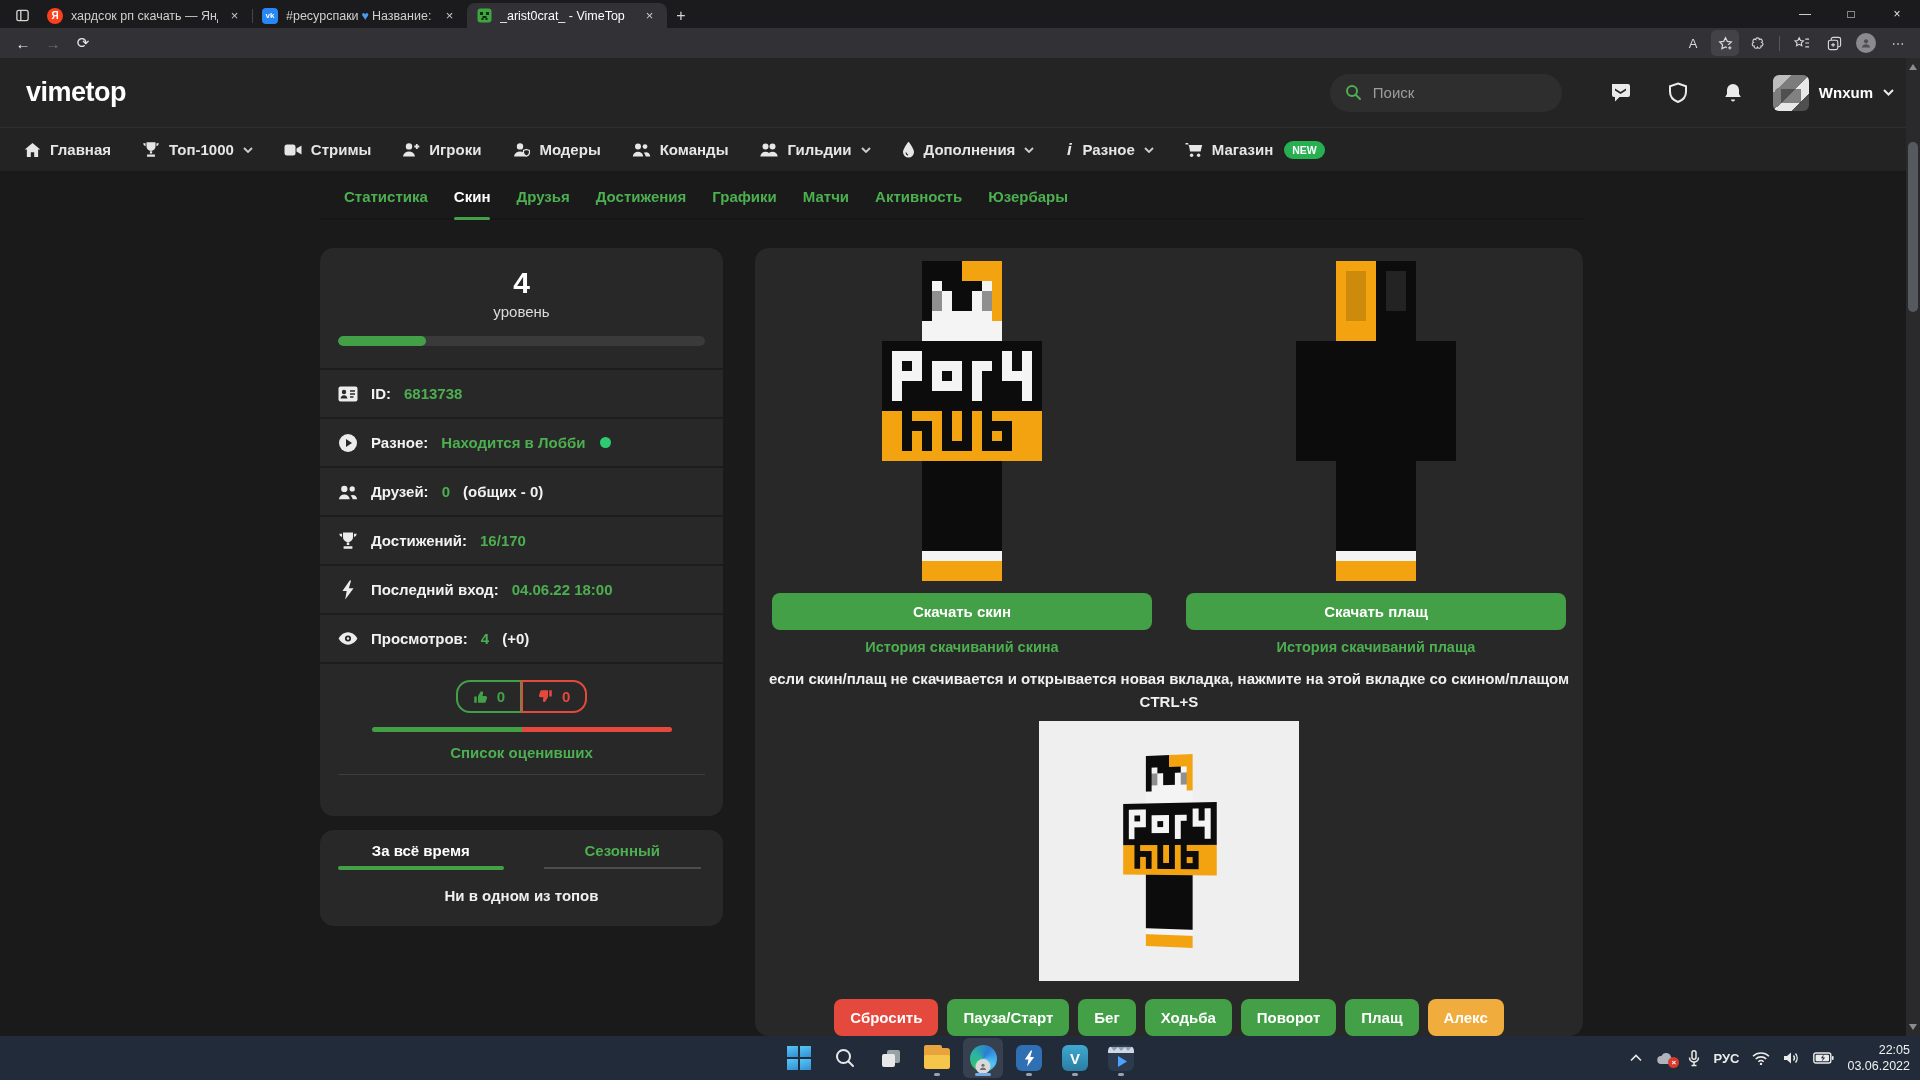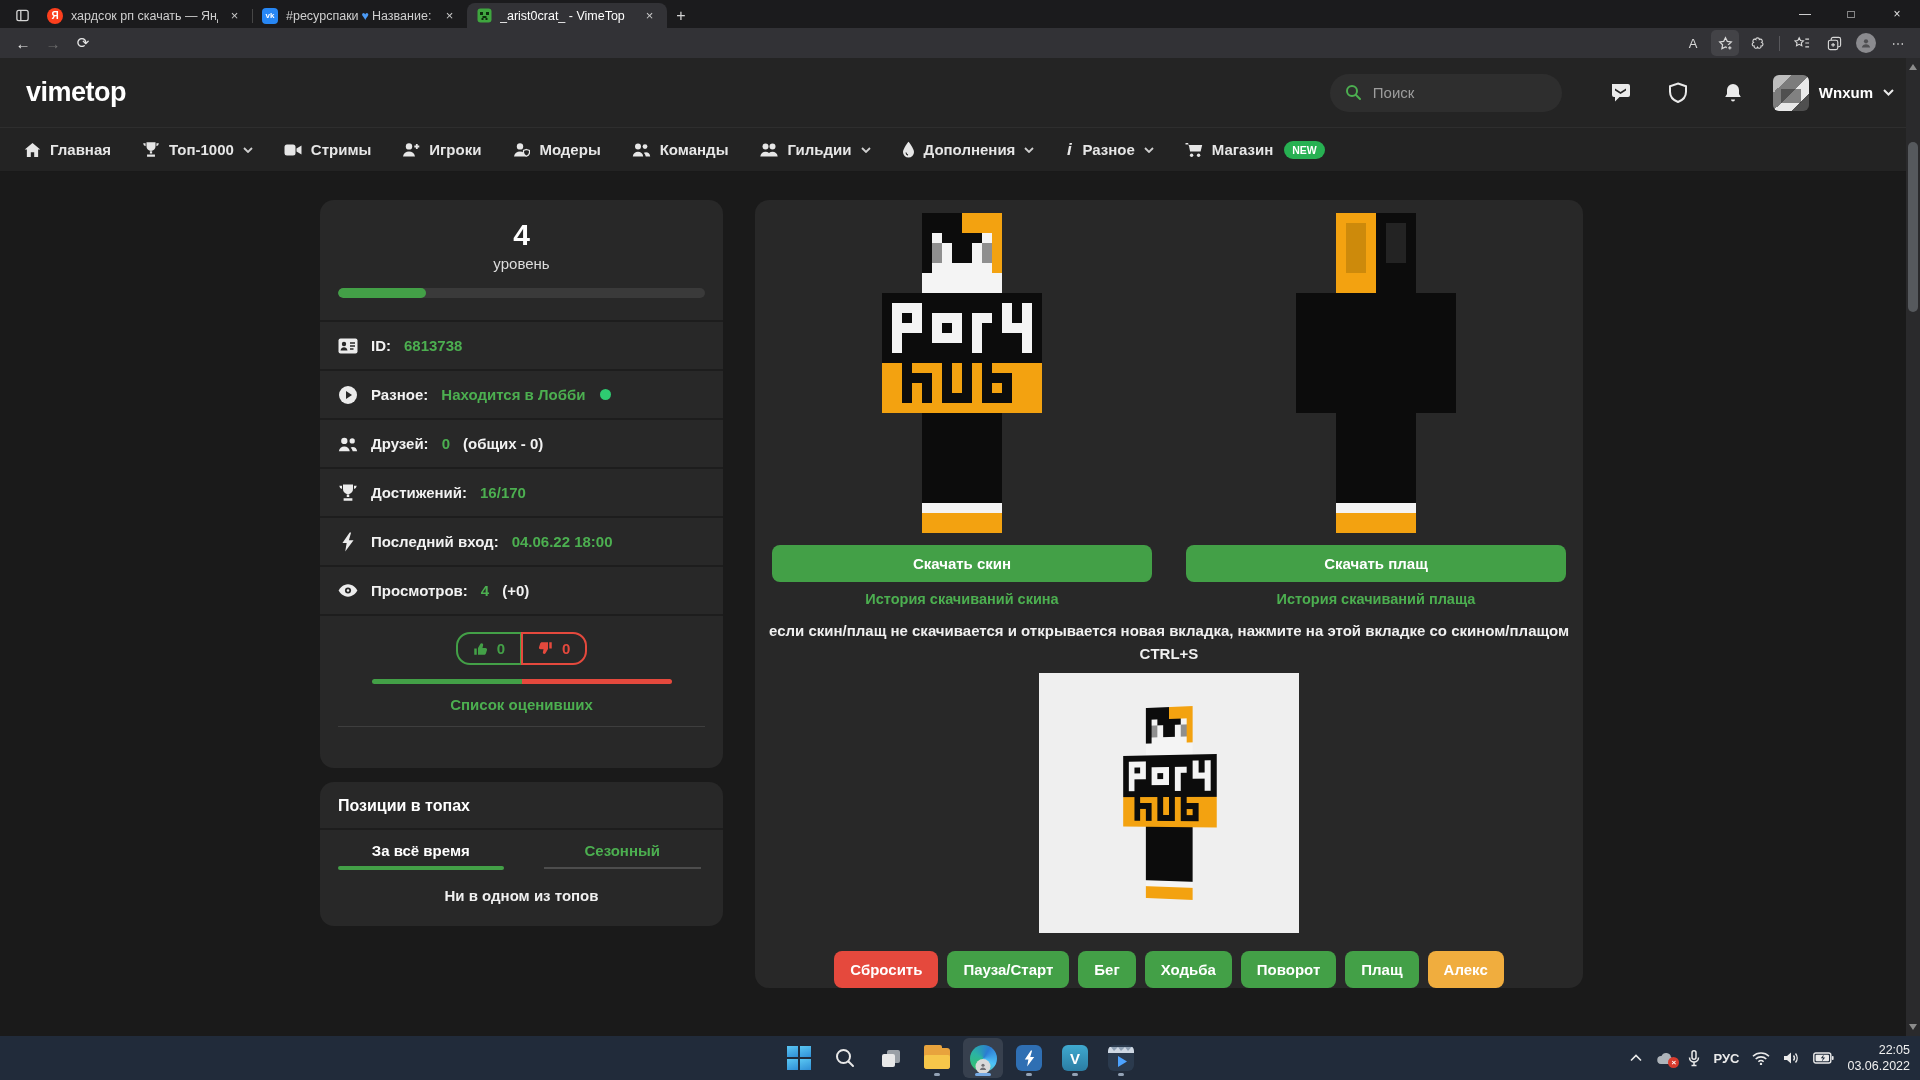--- a/index.html
+++ b/index.html
@@ -362,6 +362,16 @@
 
     <div class="content">
 
+      <div class="ptabs">
+        <div class="ptab">Статистика</div>
+        <div class="ptab active">Скин</div>
+        <div class="ptab">Друзья</div>
+        <div class="ptab">Достижения</div>
+        <div class="ptab">Графики</div>
+        <div class="ptab">Матчи</div>
+        <div class="ptab">Активность</div>
+        <div class="ptab">Юзербары</div>
+      </div>
 
       <div class="cols">
 

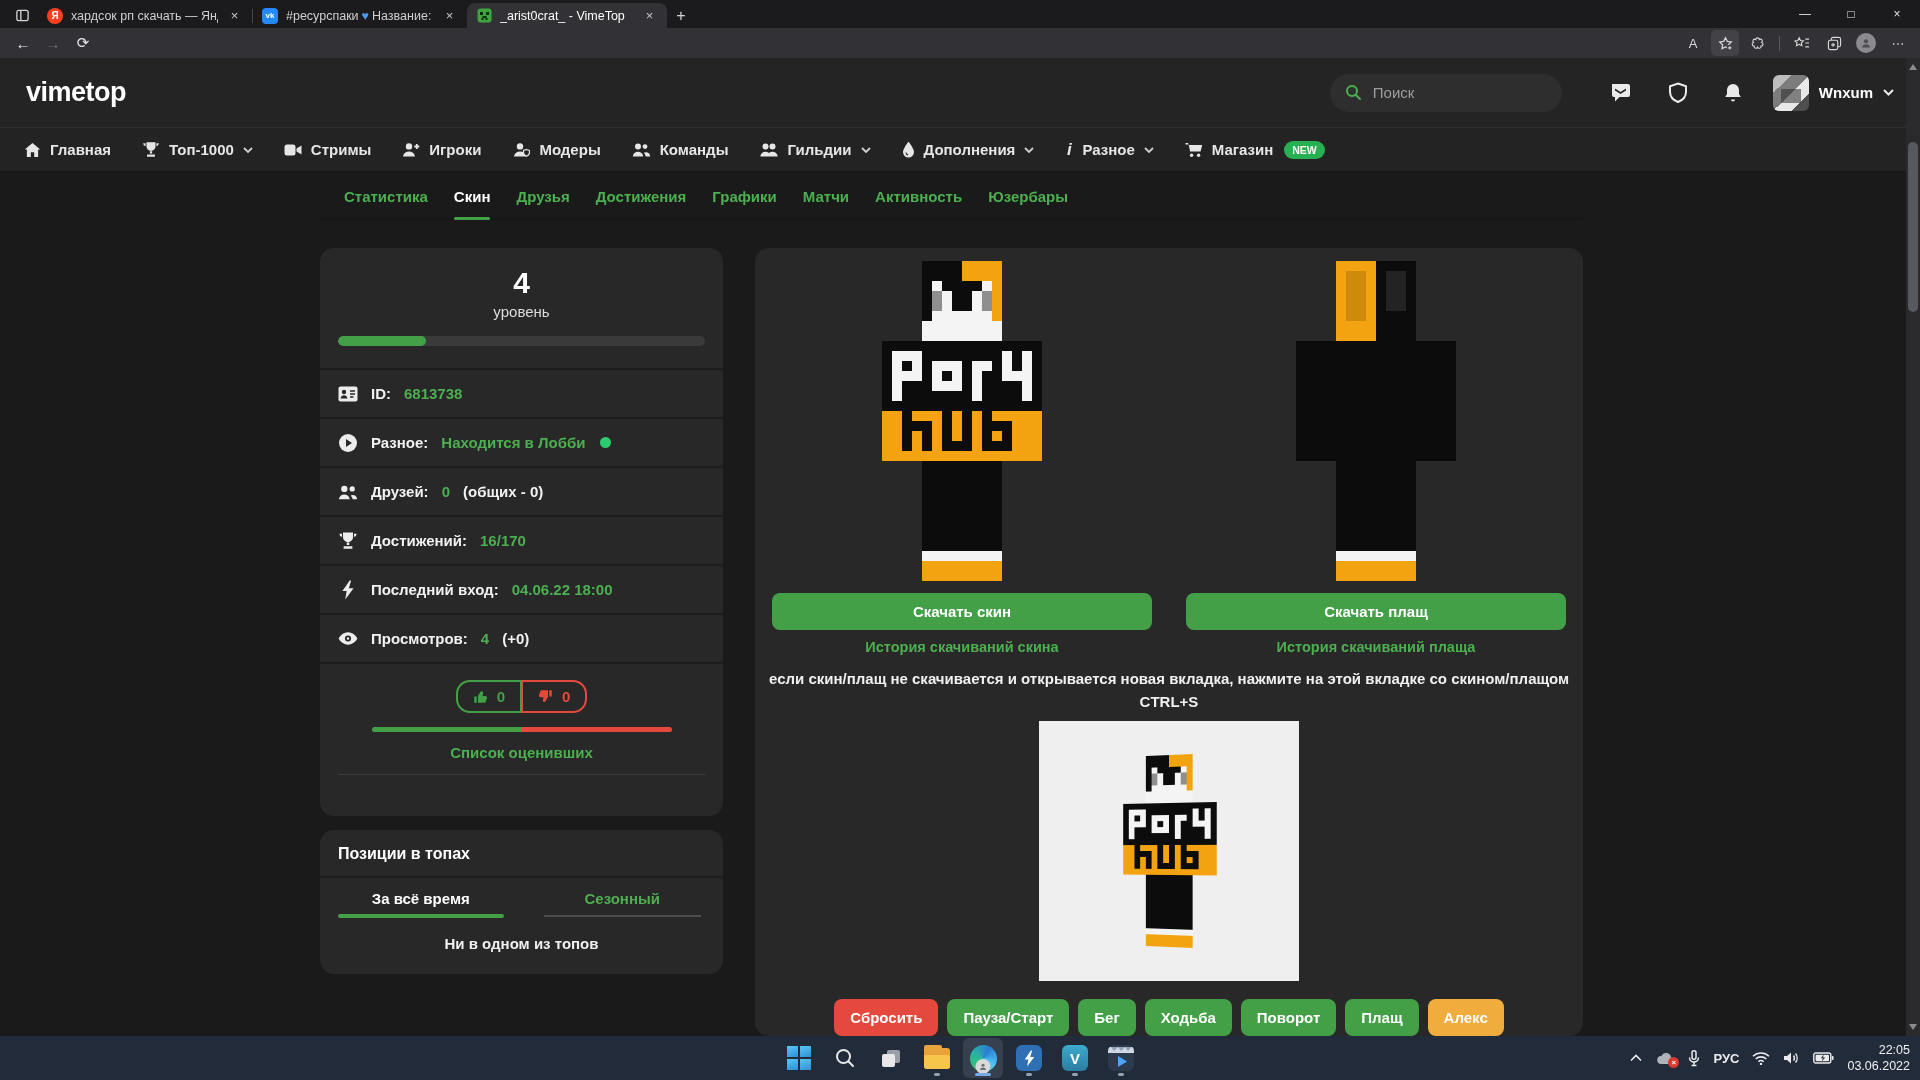--- a/index.html
+++ b/index.html
@@ -465,7 +465,6 @@
           </div>
 
           <div class="card pos-card">
-            <div class="pos-title">Позиции в топах</div>
             <div class="pos-tabs">
               <div class="pos-tab active">За всё время</div>
               <div class="pos-tab idle">Сезонный</div>

